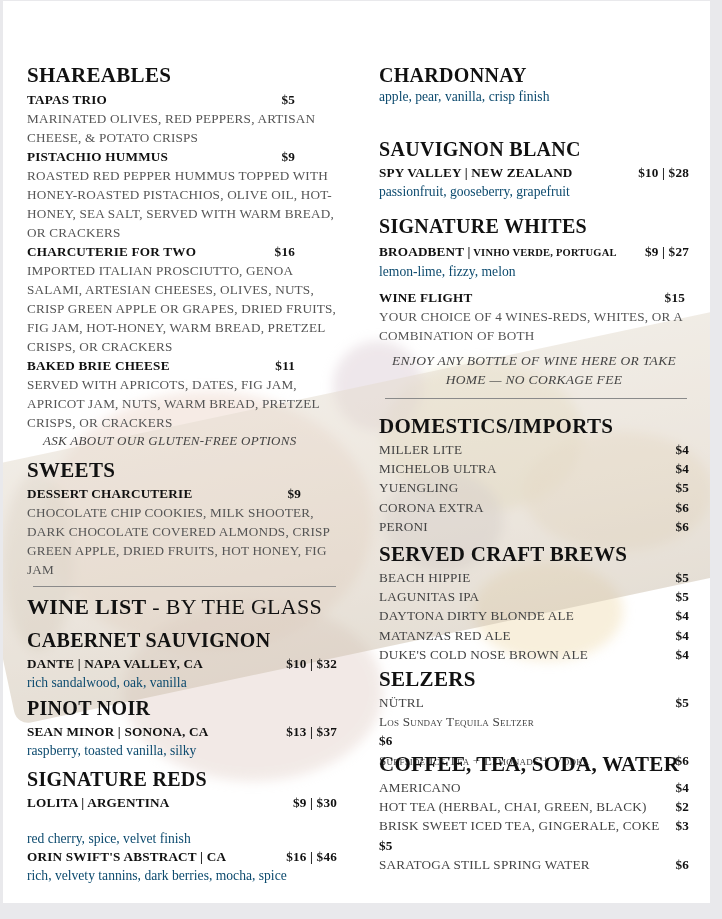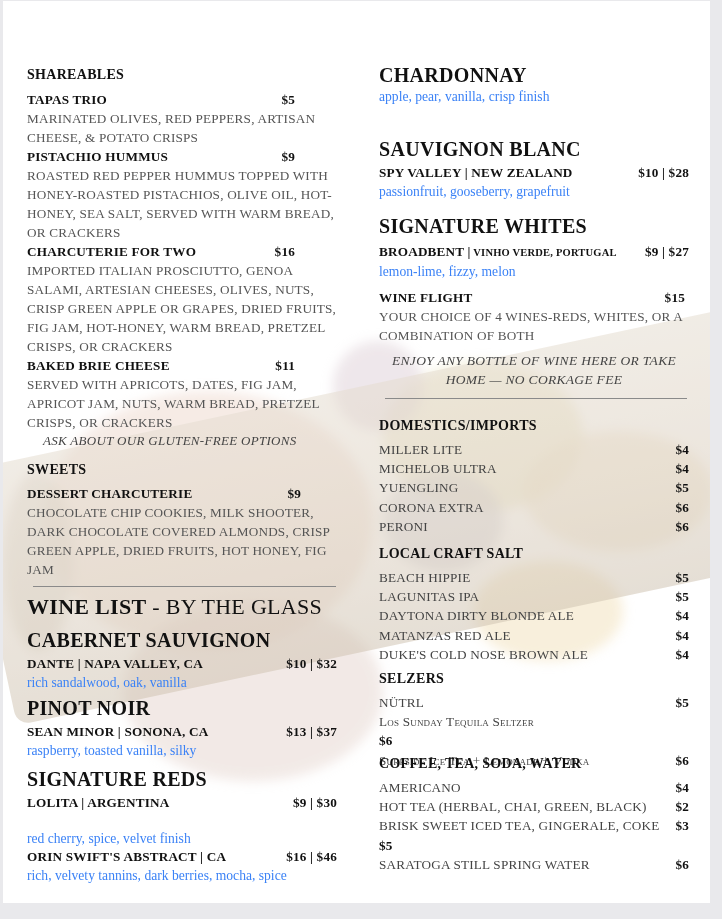--- a/index.html
+++ b/index.html
@@ -36,7 +36,7 @@
     .col-right { left: 376px; width: 310px; }
     .abs { position: absolute; left: 0; right: 0; }
 
-    .h-sec { font-weight: bold; font-size: 14px; letter-spacing: .3px; line-height: 24px; margin: 0; }
+    .h-sec { font-weight: bold; font-size: 21px; letter-spacing: .3px; line-height: 24px; margin: 0; }
     .h-sub { font-weight: bold; font-size: 20px; letter-spacing: .3px; line-height: 24px; margin: 0; }
     .item-row { display: flex; justify-content: space-between; font-weight: bold; font-size: 13.2px; line-height: 19px; letter-spacing: .2px; }
     .item-row .price { white-space: nowrap; }

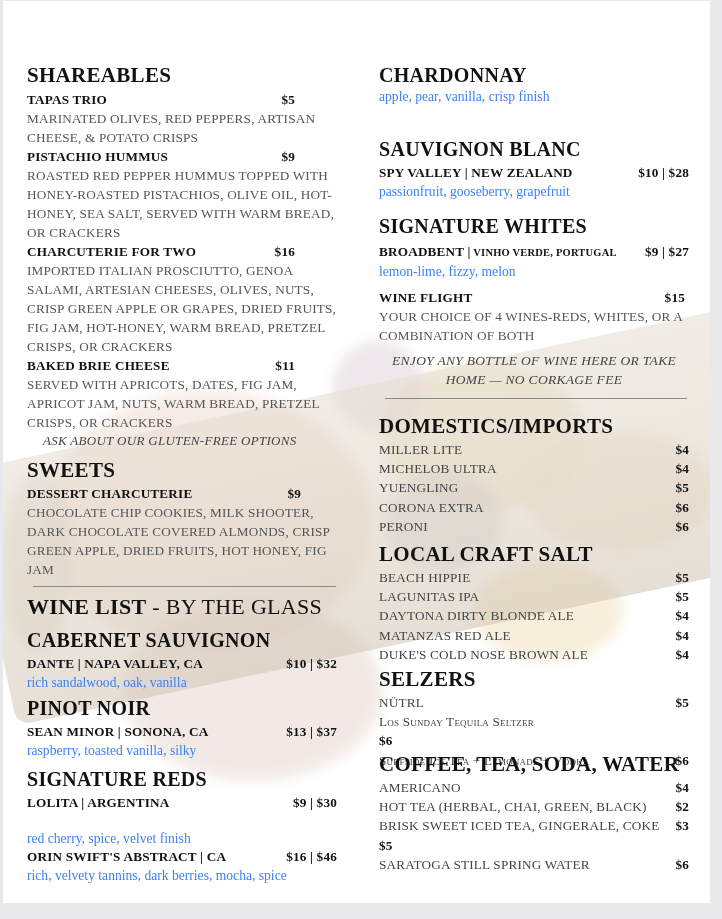--- a/index.html
+++ b/index.html
@@ -41,7 +41,7 @@
     .item-row { display: flex; justify-content: space-between; font-weight: bold; font-size: 13.2px; line-height: 19px; letter-spacing: .2px; }
     .item-row .price { white-space: nowrap; }
     .desc { color: #555; font-size: 13.2px; line-height: 19px; letter-spacing: .2px; text-transform: uppercase; }
-    .notes { color: #3b82f6; font-size: 13.6px; line-height: 19px; }
+    .notes { color: #0c4a6e; font-size: 13.6px; line-height: 19px; }
     .italic-note { font-style: italic; color: #444; font-size: 13px; text-transform: uppercase; letter-spacing: .3px; }
     .rule { position: absolute; height: 1px; background: #8a8a8a; }
     .list-row { display: flex; justify-content: space-between; font-size: 13.2px; line-height: 19.2px; color: #444; text-transform: uppercase; letter-spacing: .2px; }

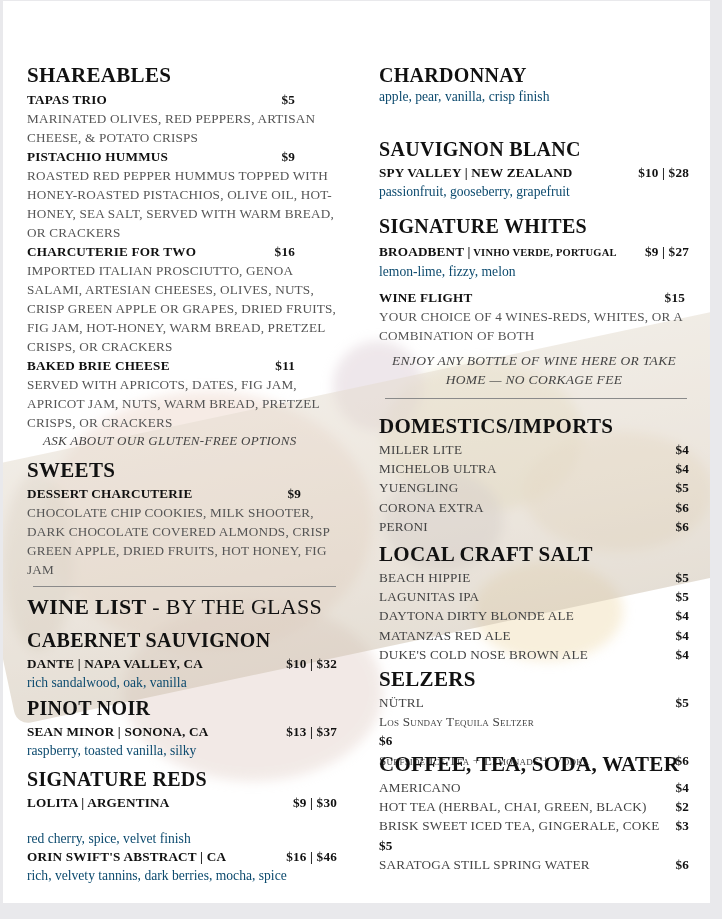--- a/index.html
+++ b/index.html
@@ -214,7 +214,7 @@
     </div>
 
     <div class="abs" style="top:541px;">
-      <h2 class="h-sec">LOCAL CRAFT SALT</h2>
+      <h2 class="h-sec">SERVED CRAFT BREWS</h2>
       <div style="margin-top:2px;">
         <div class="list-row">
             <span>BEACH HIPPIE</span>

